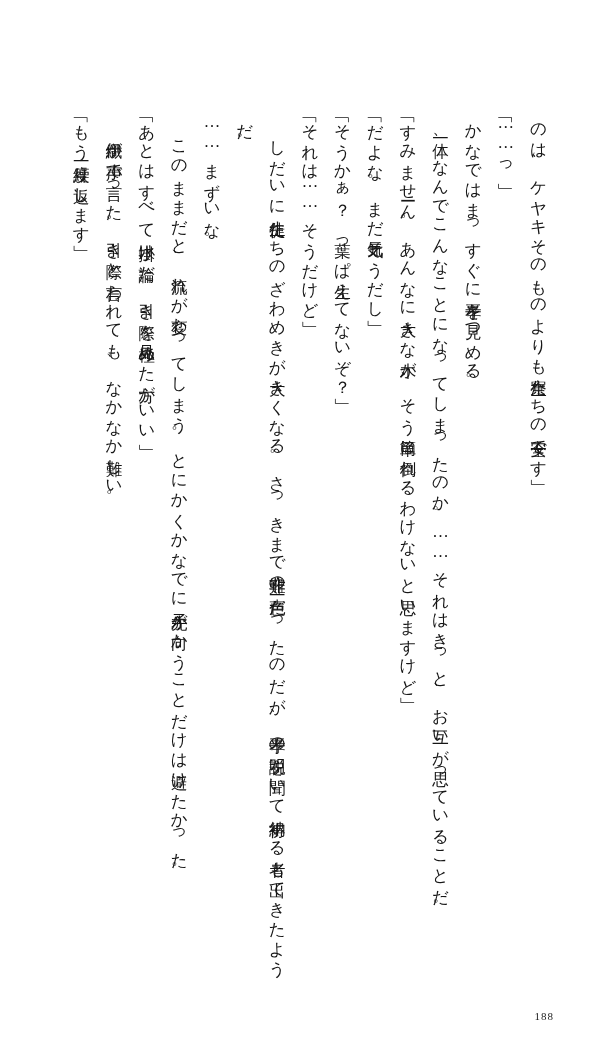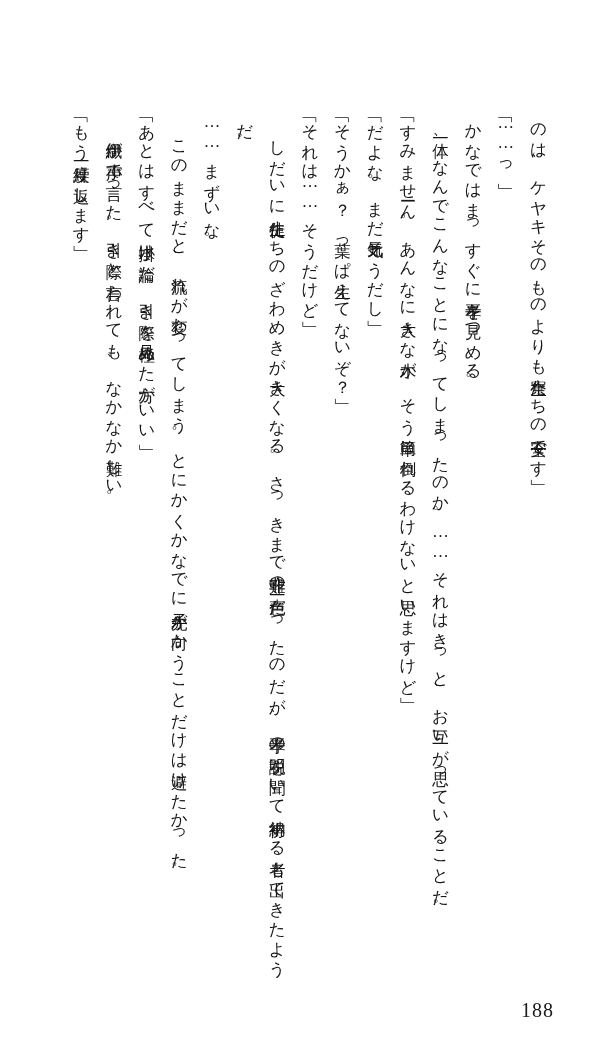--- a/index.html
+++ b/index.html
@@ -61,7 +61,7 @@
     position: absolute;
     right: 62px;
     bottom: 28px;
-    font-size: 20px;
+    font-size: 11px;
     font-family: "Liberation Serif", "DejaVu Serif", serif;
     color: #1a1a1a;
     letter-spacing: 1px;

